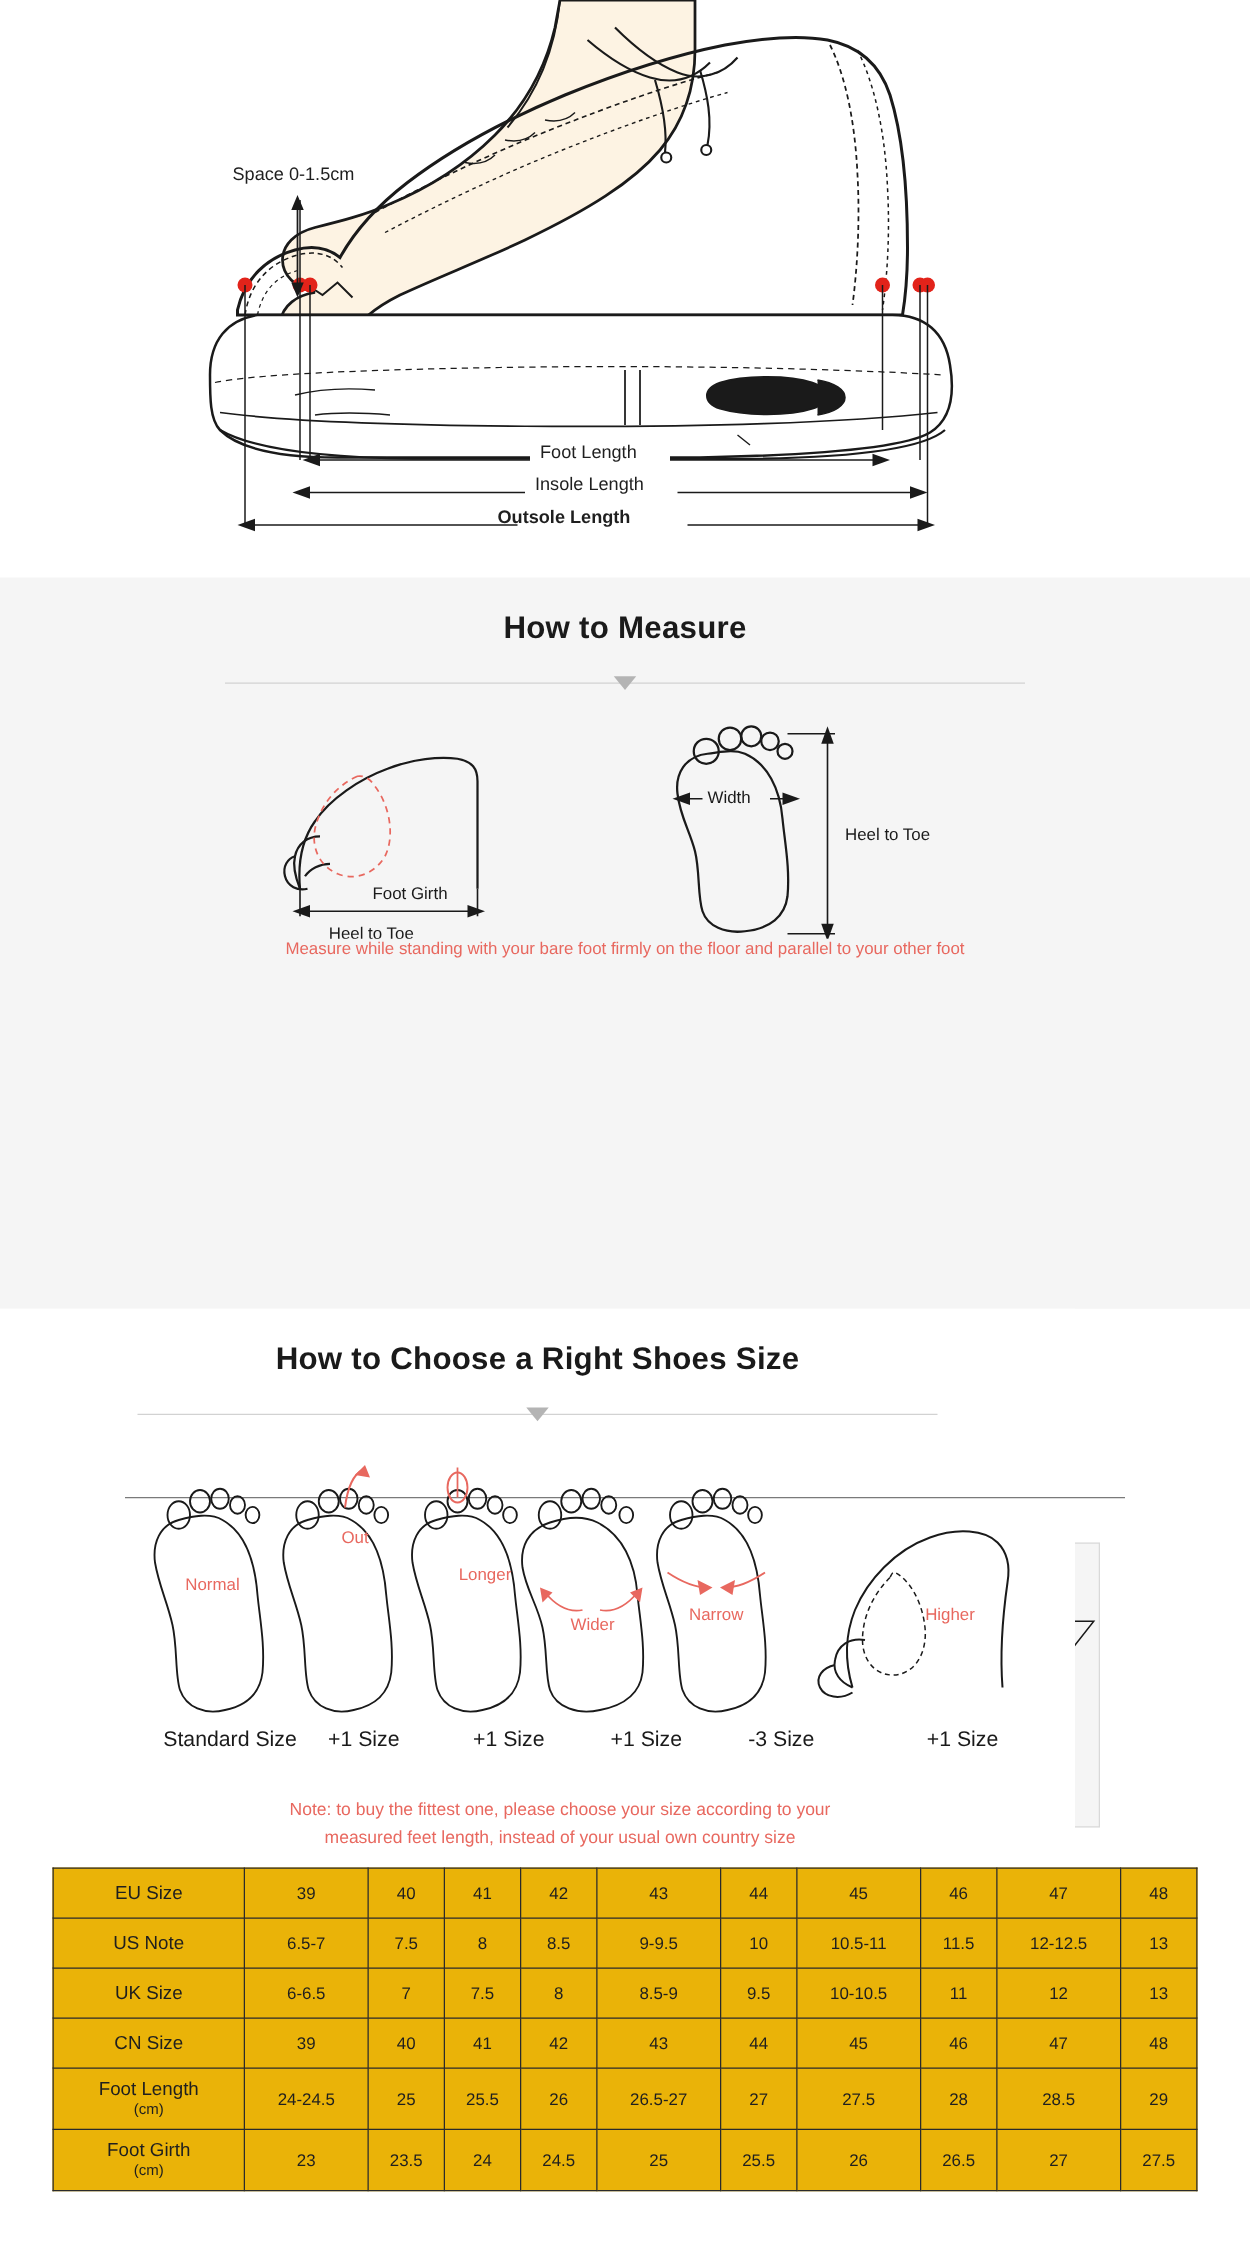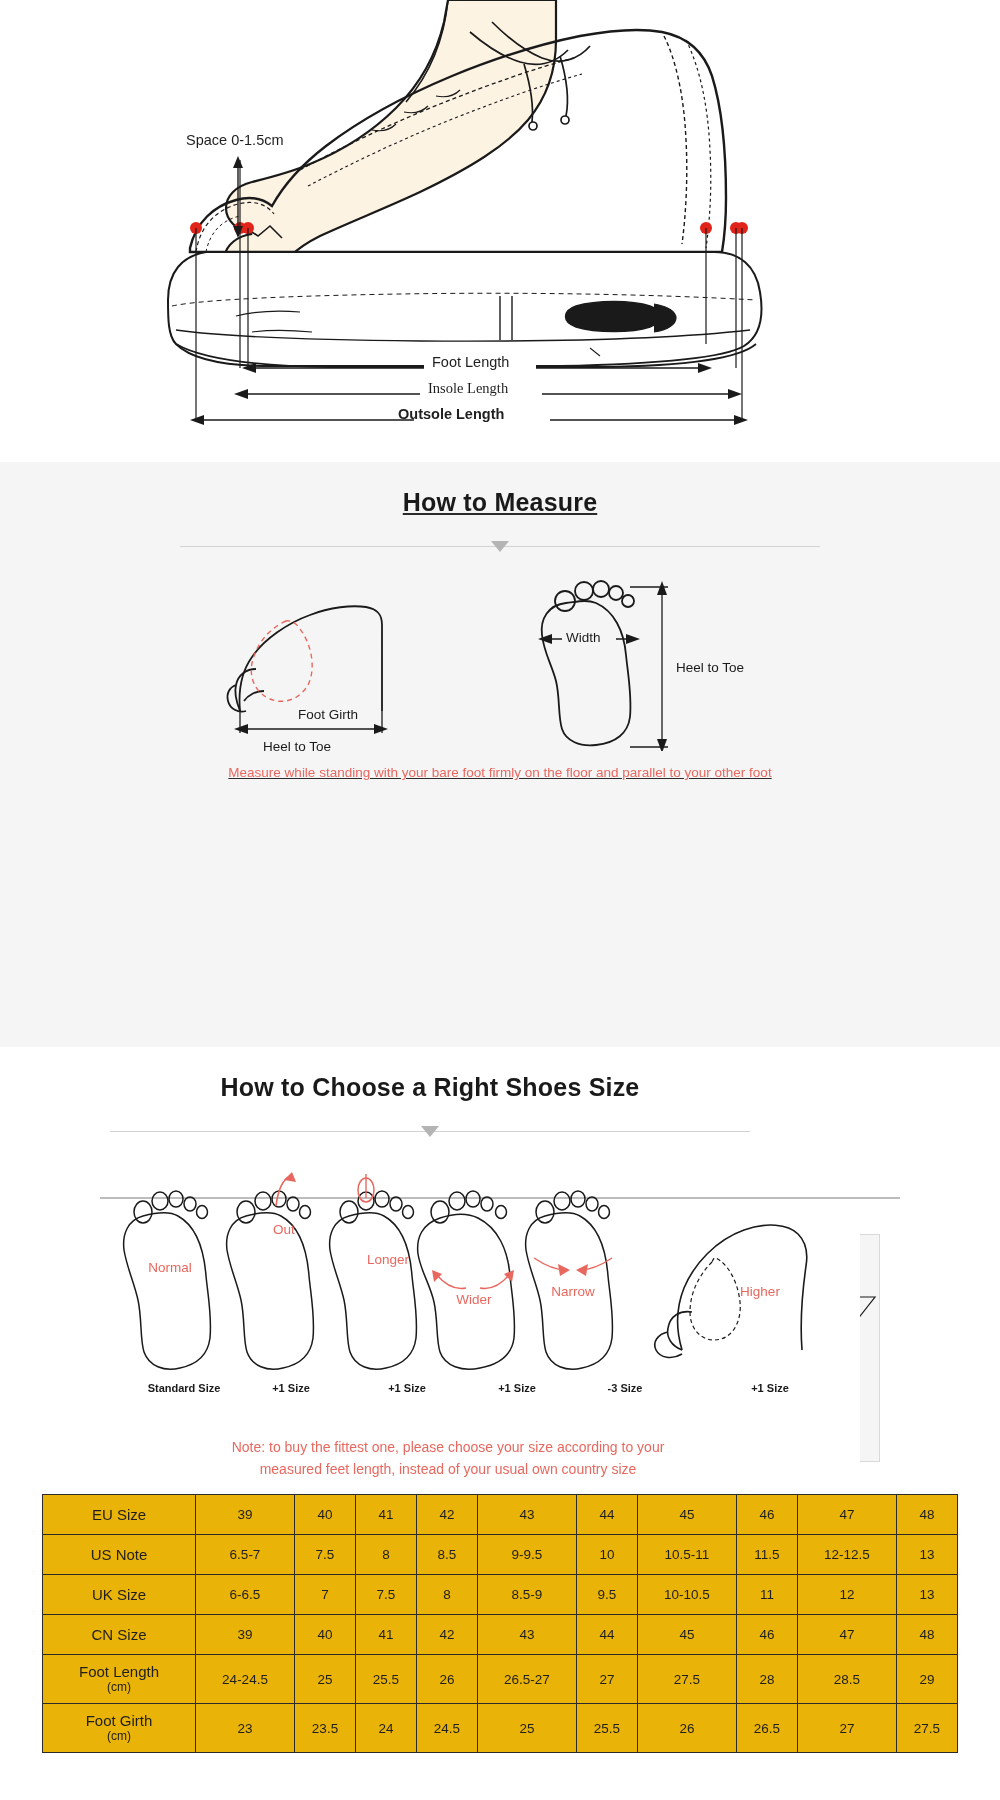--- a/index.html
+++ b/index.html
@@ -33,7 +33,7 @@
   }
   .lbl-space { left: 186px; top: 132px; }
   .lbl-foot   { left: 432px; top: 354px; }
-  .lbl-insole { left: 428px; top: 380px; font-family: Liberation Serif, serif; }
+  .lbl-insole { left: 428px; top: 380px; }
   .lbl-outsole{ left: 398px; top: 406px; font-weight: bold; }
 
   

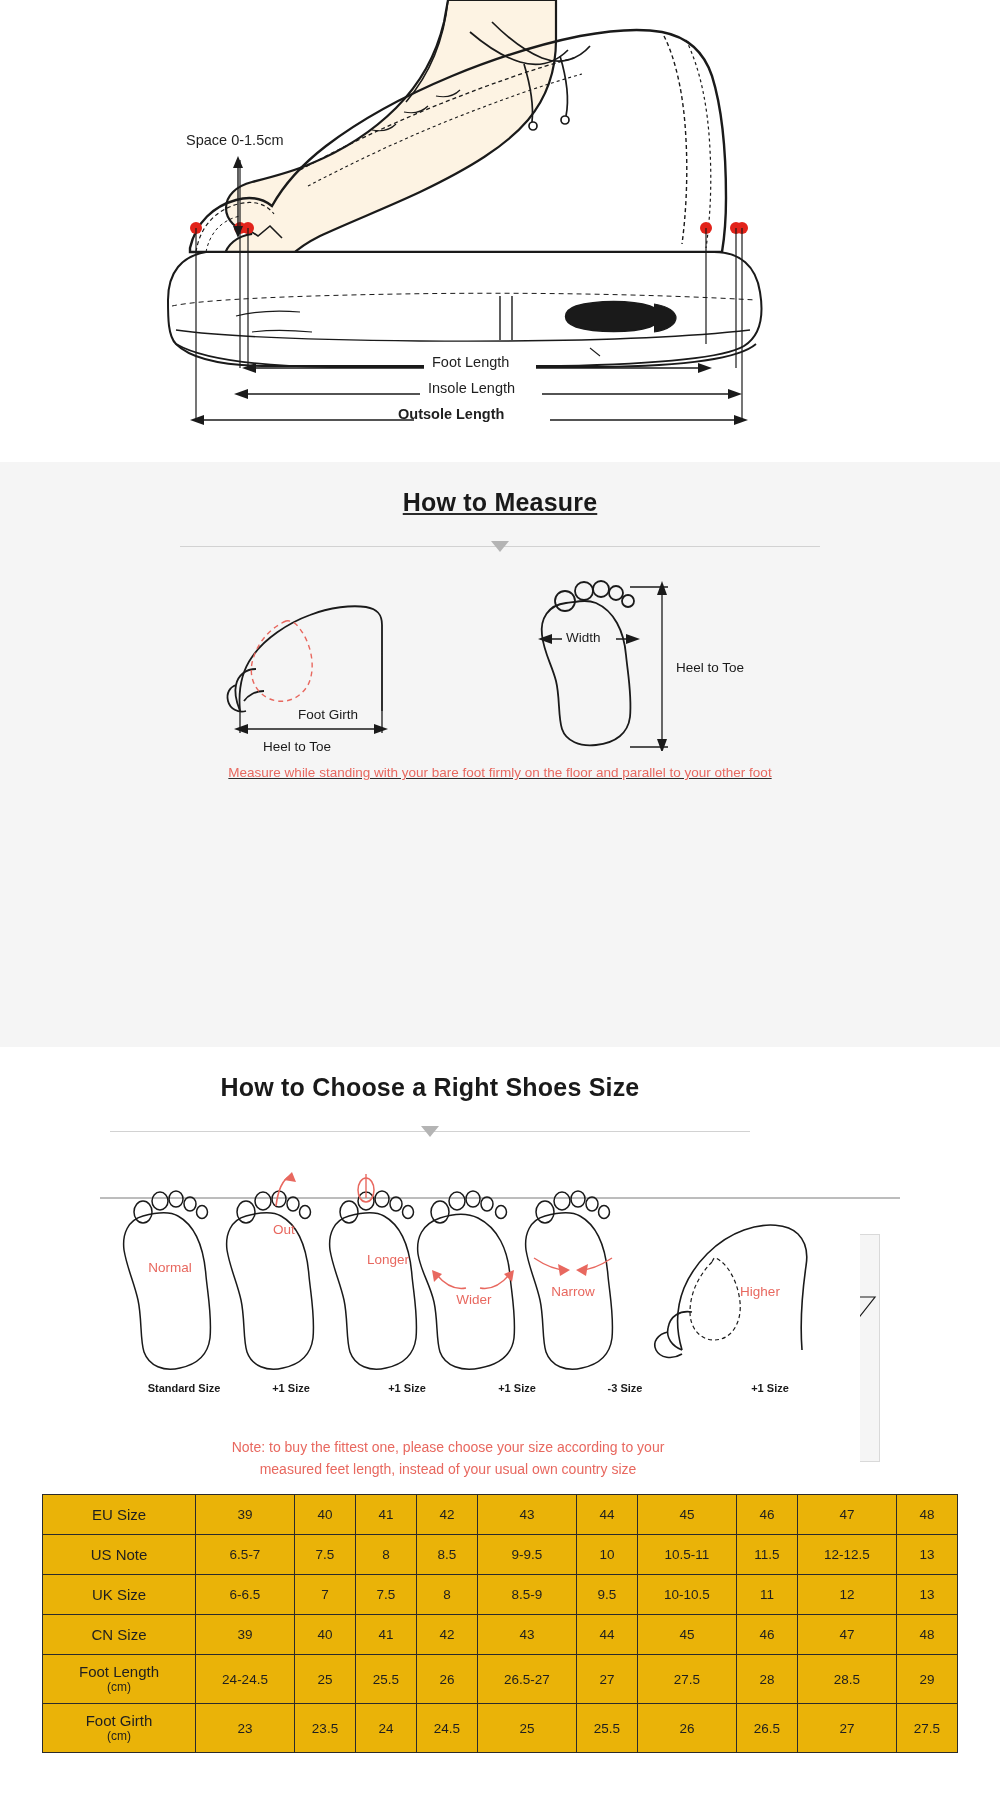--- a/index.html
+++ b/index.html
@@ -42,7 +42,6 @@
     width: 1000px;
     height: 585px;
     background: #f5f5f5;
-    text-decoration: underline;
   }
   .sec-title {
     text-align: center;

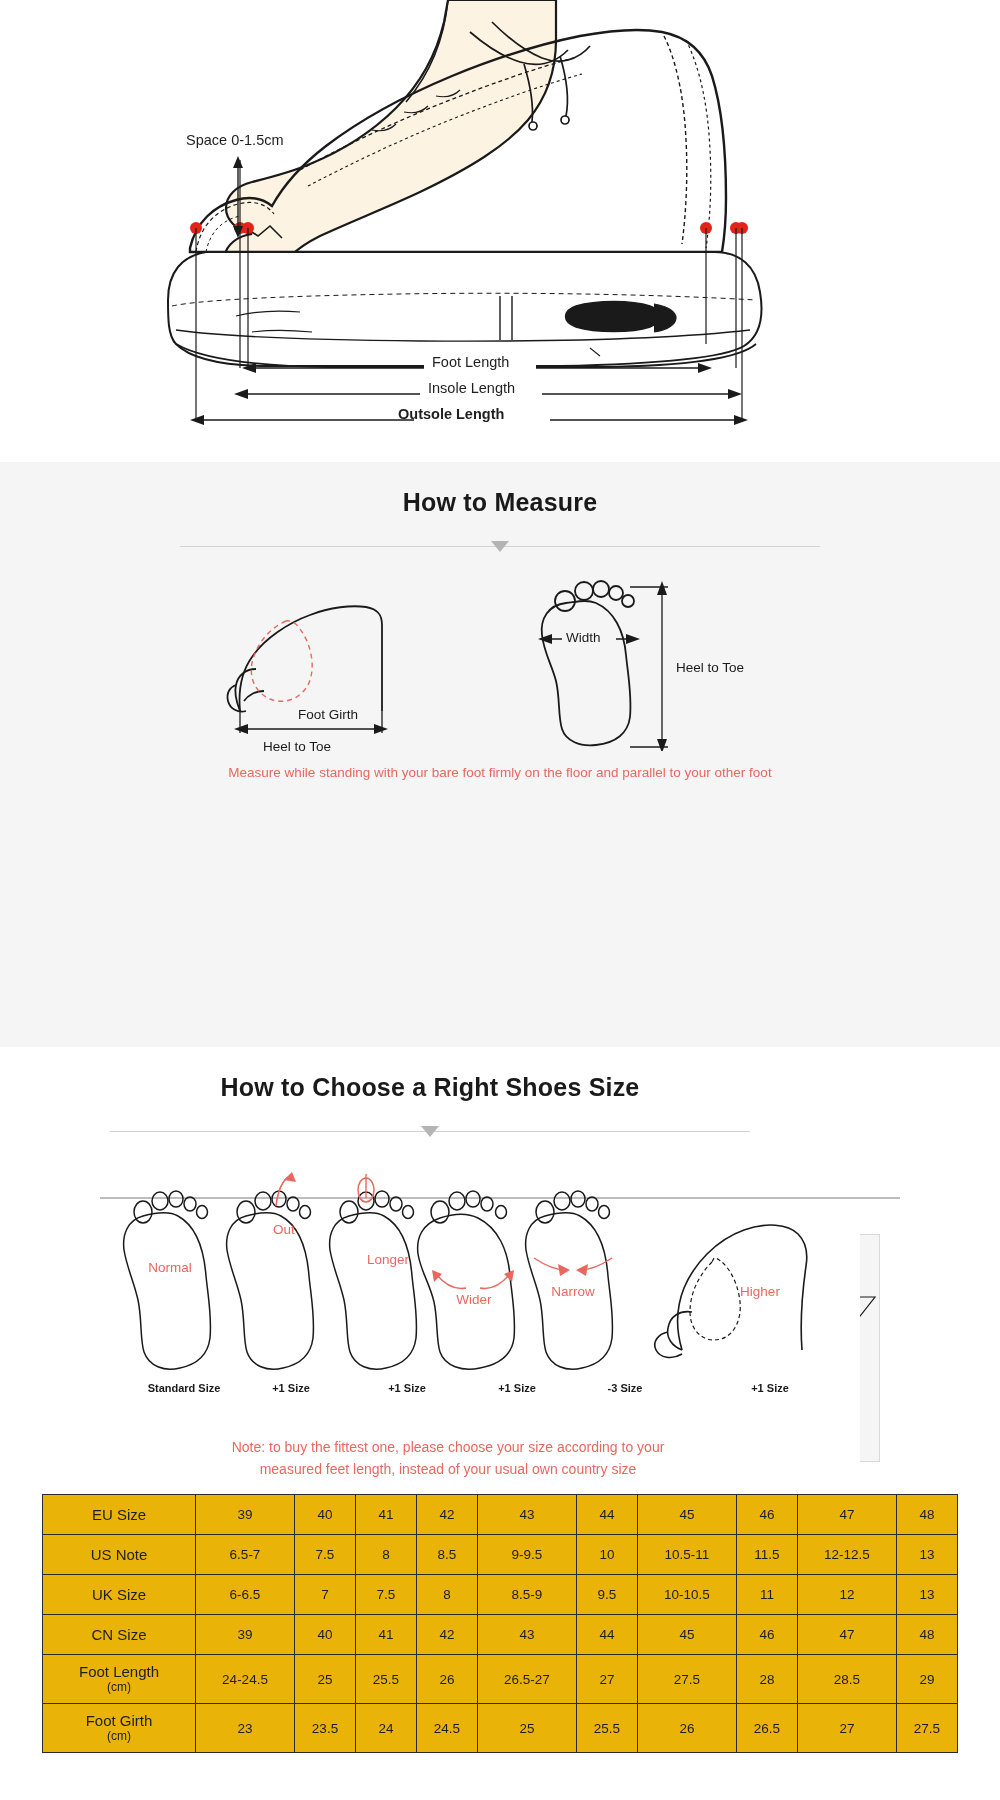--- a/index.html
+++ b/index.html
@@ -78,7 +78,7 @@
     text-align: center;
     color: #e8685f;
     font-size: 13.5px;
-    margin-top: 14px;
+    margin-top: 0;
   }
   .foot-steps {
     position: absolute;

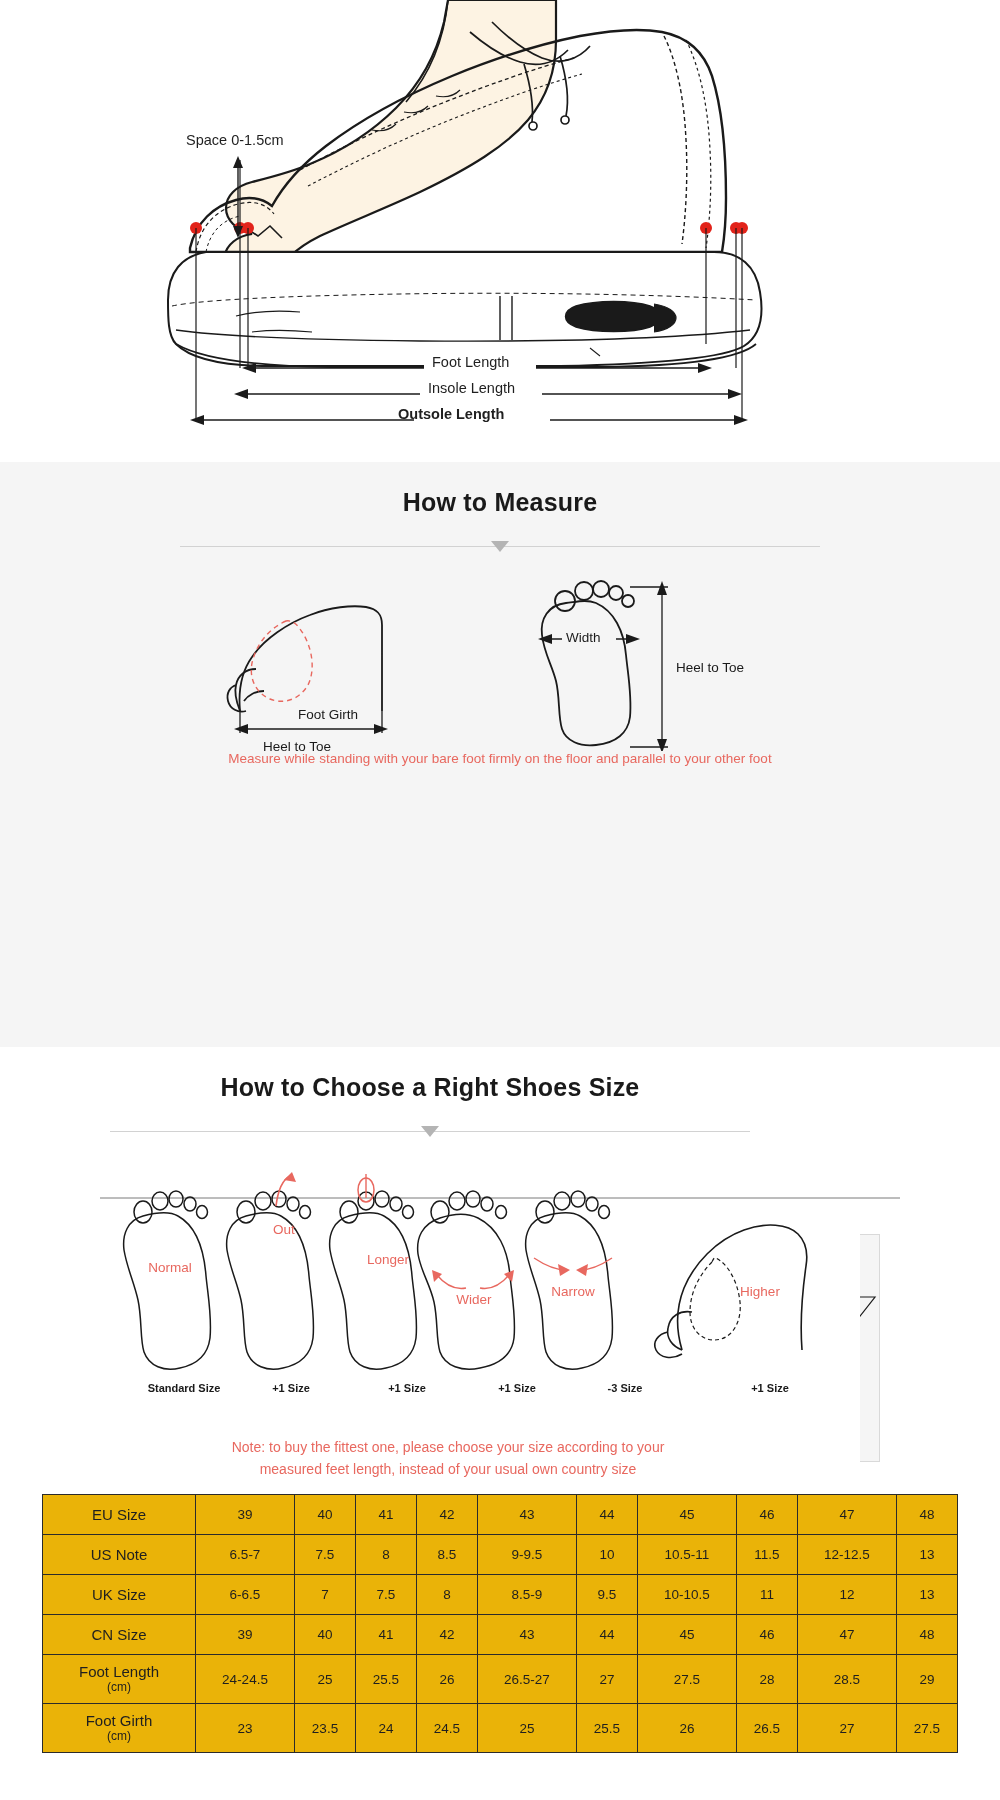--- a/index.html
+++ b/index.html
@@ -128,8 +128,8 @@
   }
   .sole-cap {
     position: absolute;
-    font-size: 11px;
-    font-weight: bold;
+    font-size: 17px;
+    font-weight: normal;
     color: #1a1a1a;
     text-align: center;
     transform: translateX(-50%);

